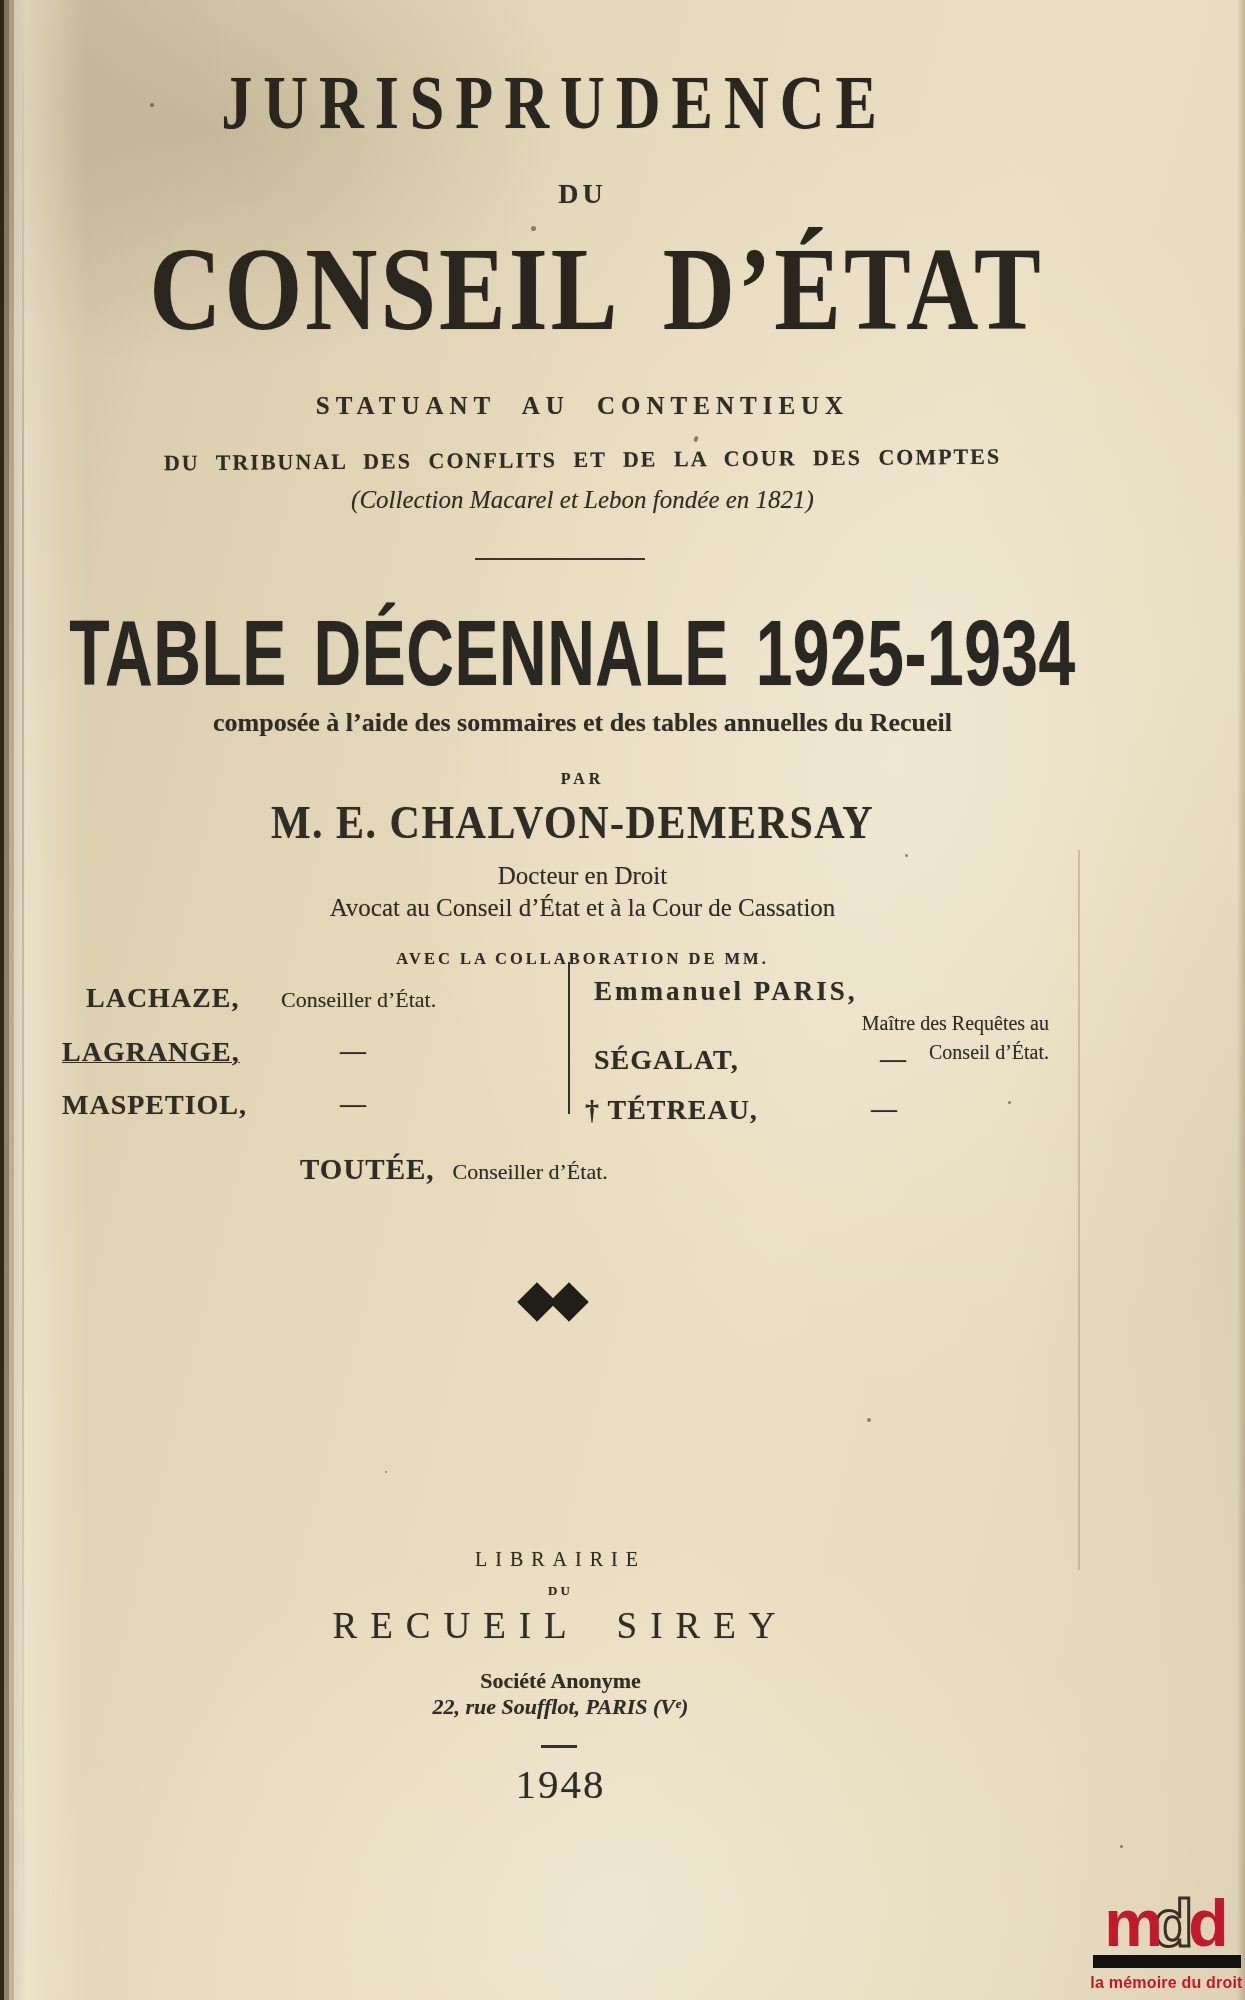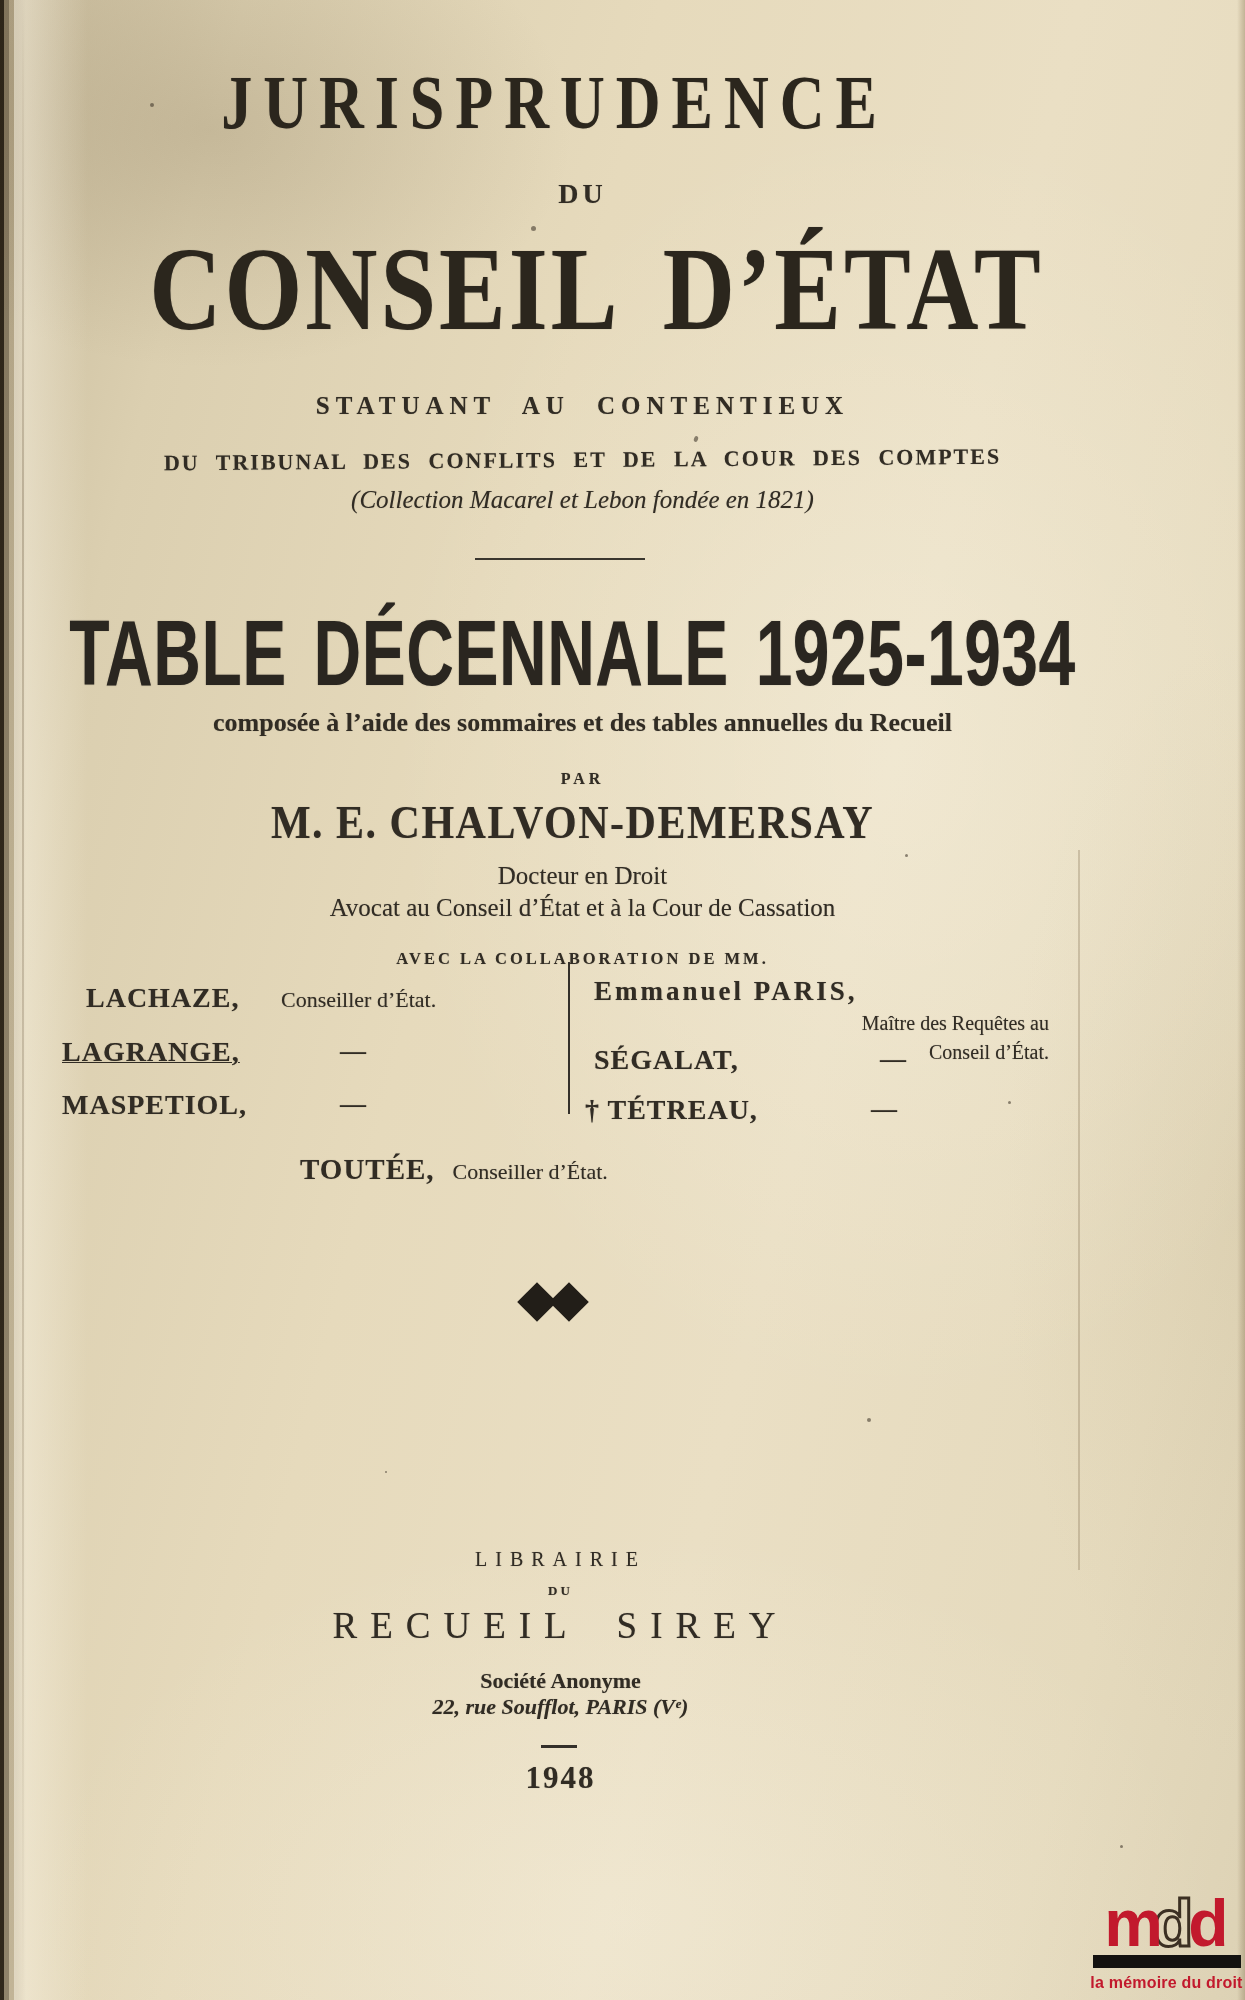--- a/index.html
+++ b/index.html
@@ -77,7 +77,7 @@
   .i4{top:1661px;font-size:22px;font-weight:bold;margin-top:7px;}
   .i5{top:1694px;font-size:22px;font-weight:bold;font-style:italic;}
   .rule2{position:absolute;left:541px;top:1745px;width:36px;height:3px;background:#34302a;}
-  .i6{top:1760px;font-size:31px;font-weight:bold;letter-spacing:2px;}
+  .i6{top:1760px;font-size:41px;font-weight:normal;letter-spacing:2px;}
 
   .logo{position:absolute;left:1088px;top:1892px;width:157px;text-align:center;
     font-family:"Liberation Sans","DejaVu Sans",sans-serif;}

